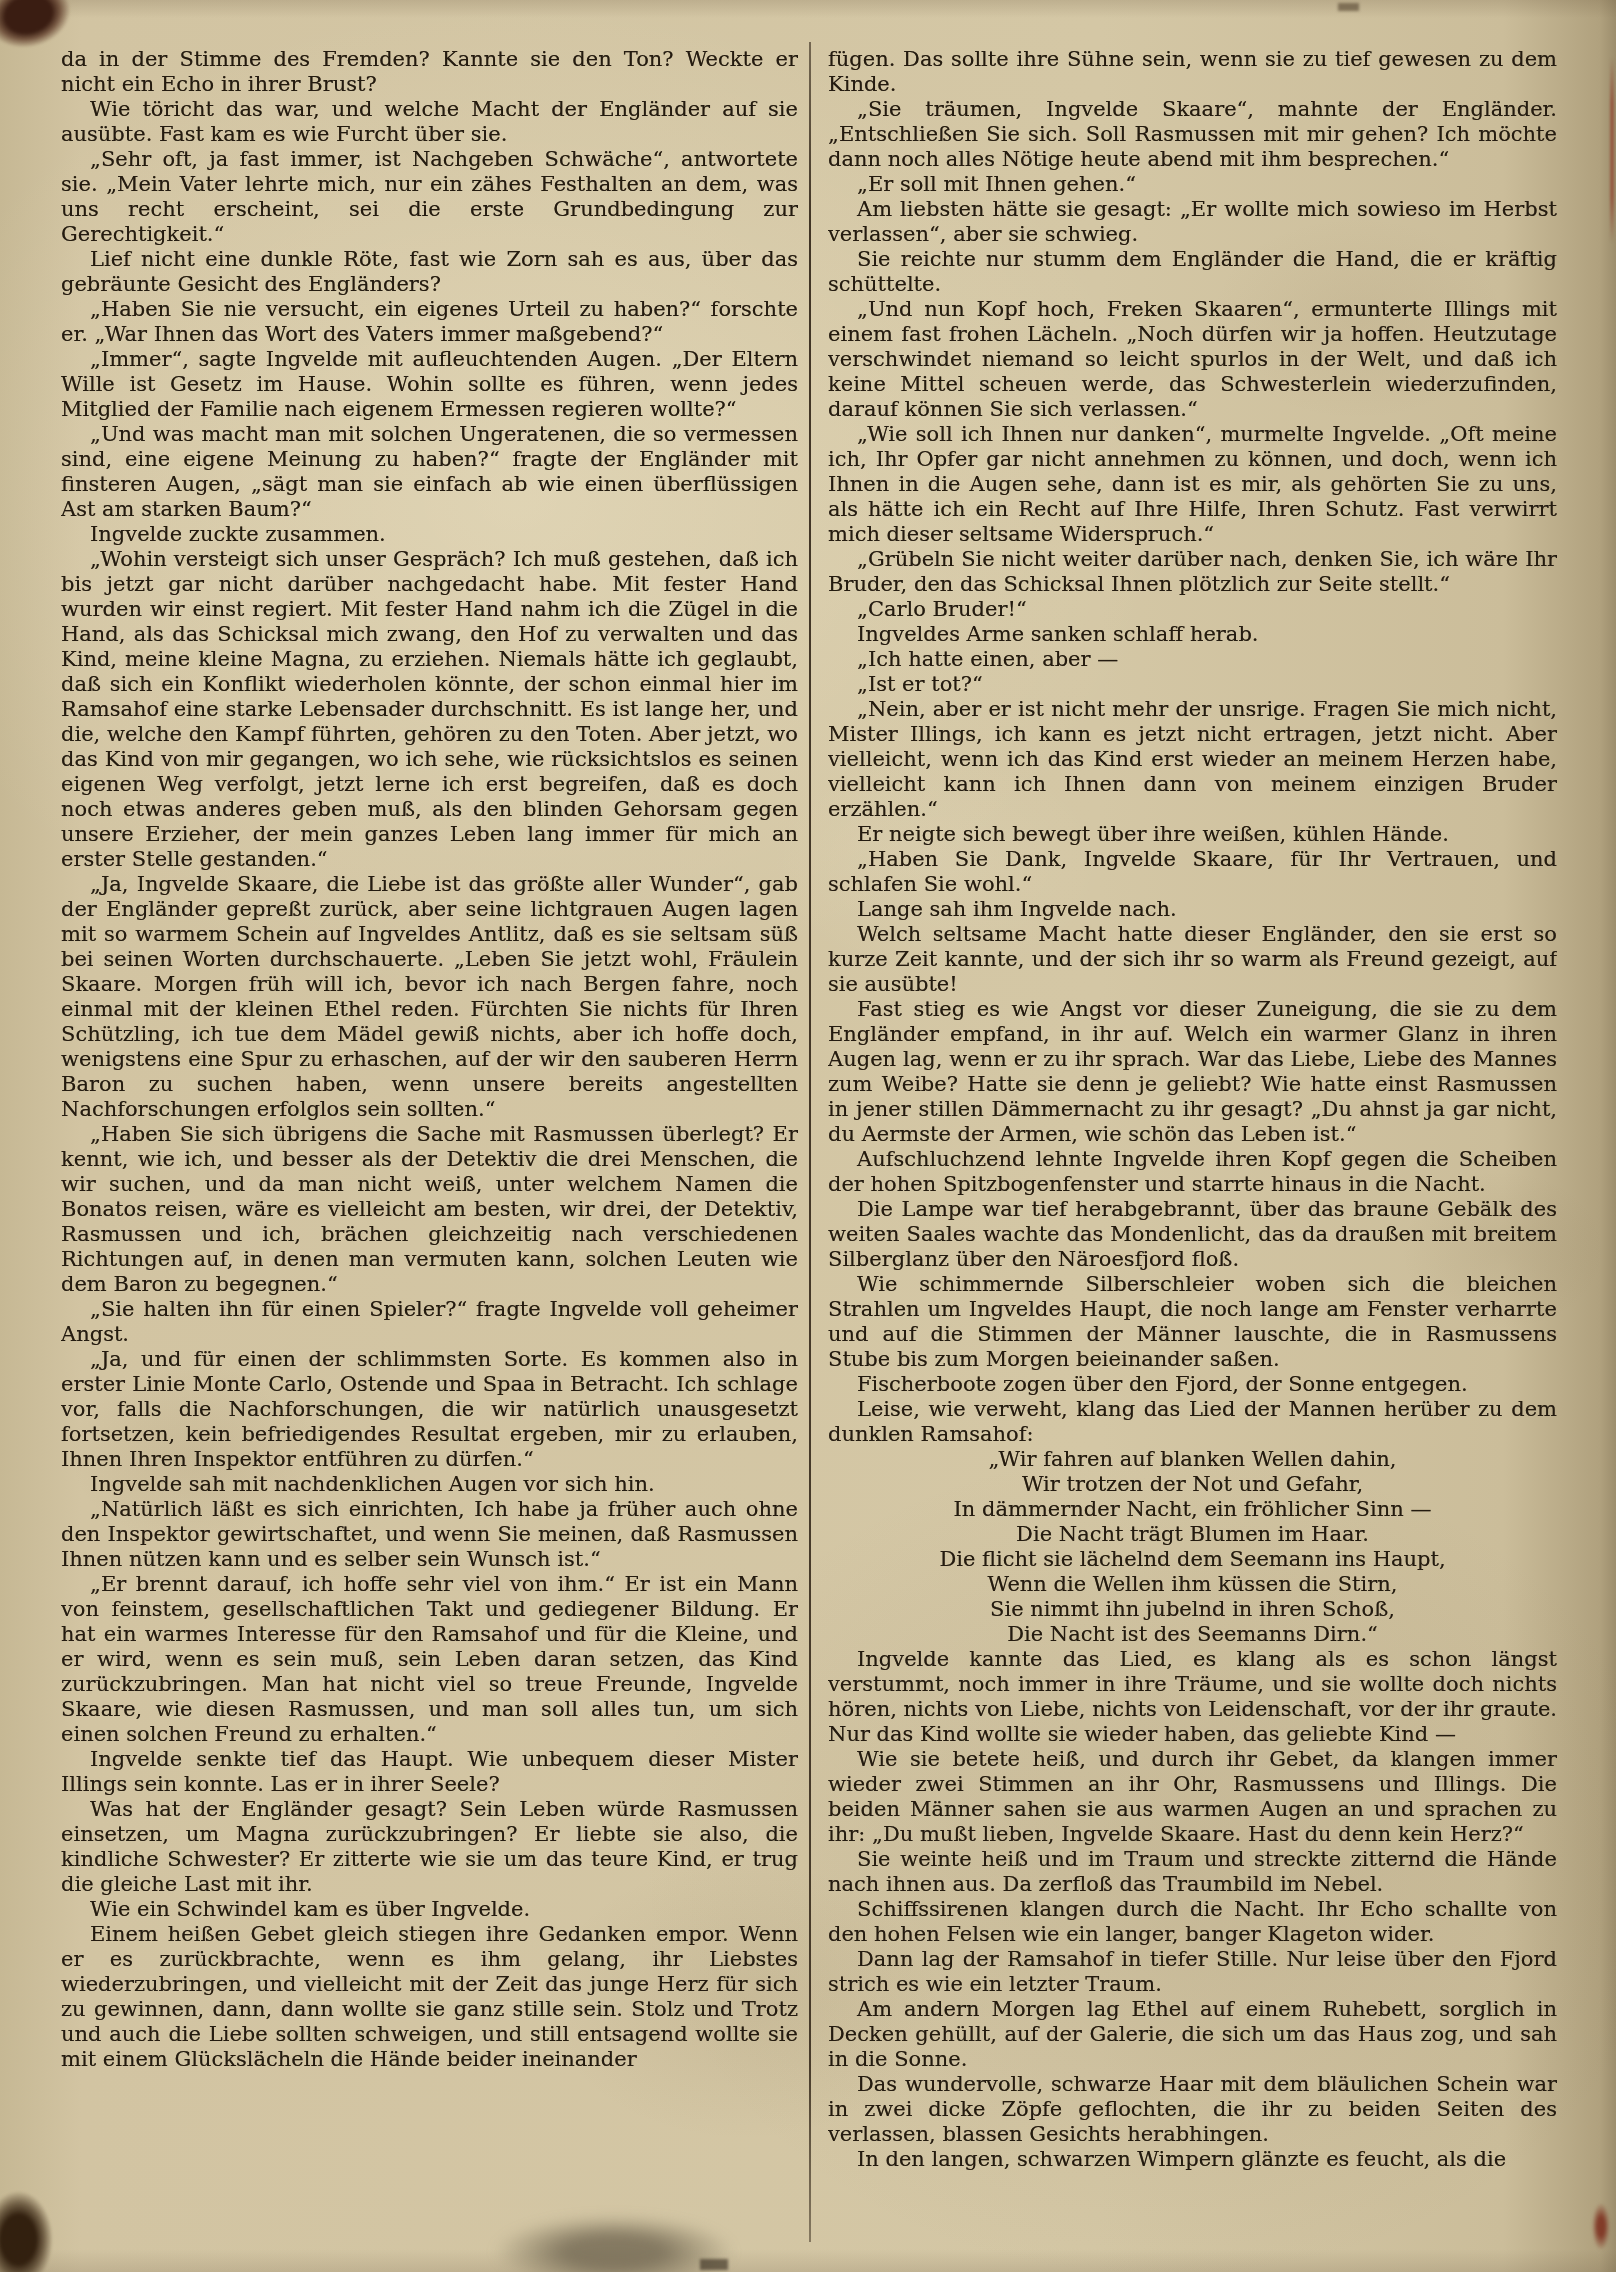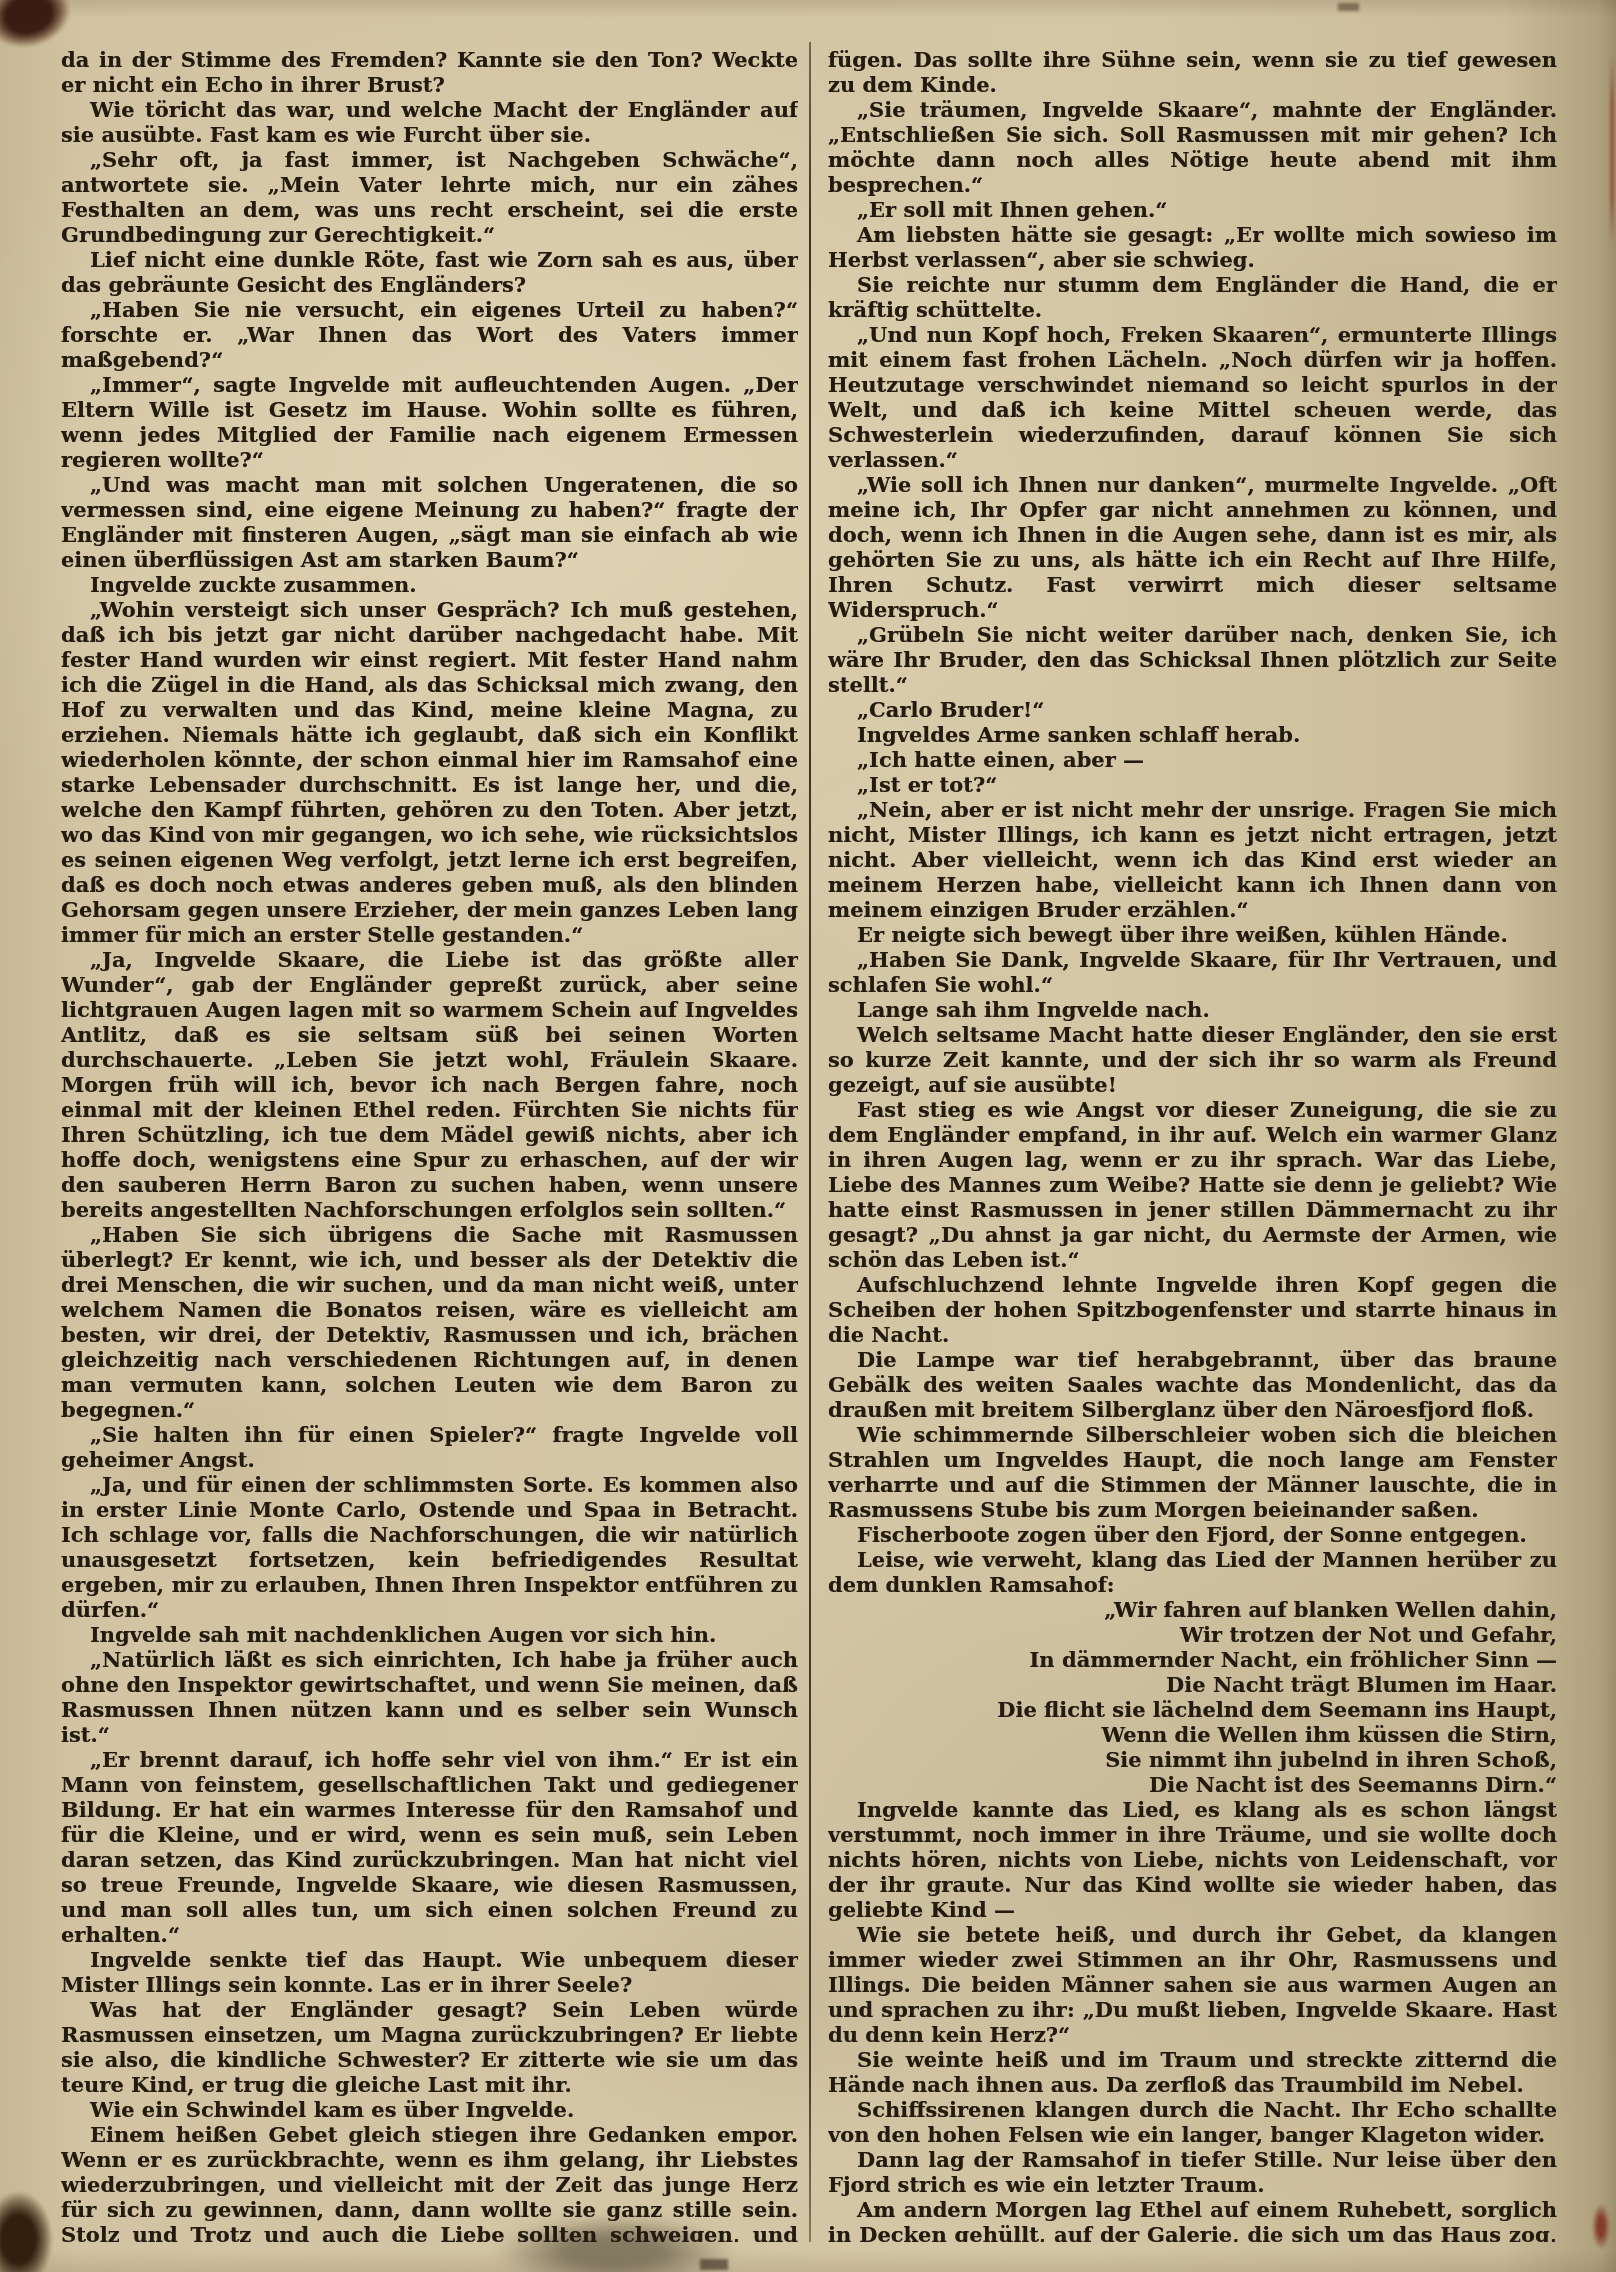--- a/index.html
+++ b/index.html
@@ -21,7 +21,6 @@
       linear-gradient(0deg, rgba(80,62,40,0.15) 0px, rgba(80,62,40,0) 24px),
       linear-gradient(90deg, #c6b894 0px, #d2c4a2 5%, #d4c7a5 68%, #cbbd9a 93%, #b0a17e 99%, #9c8d6c 100%),
       var(--paper);
-    font-weight: bold;
   }
   
   .texture{

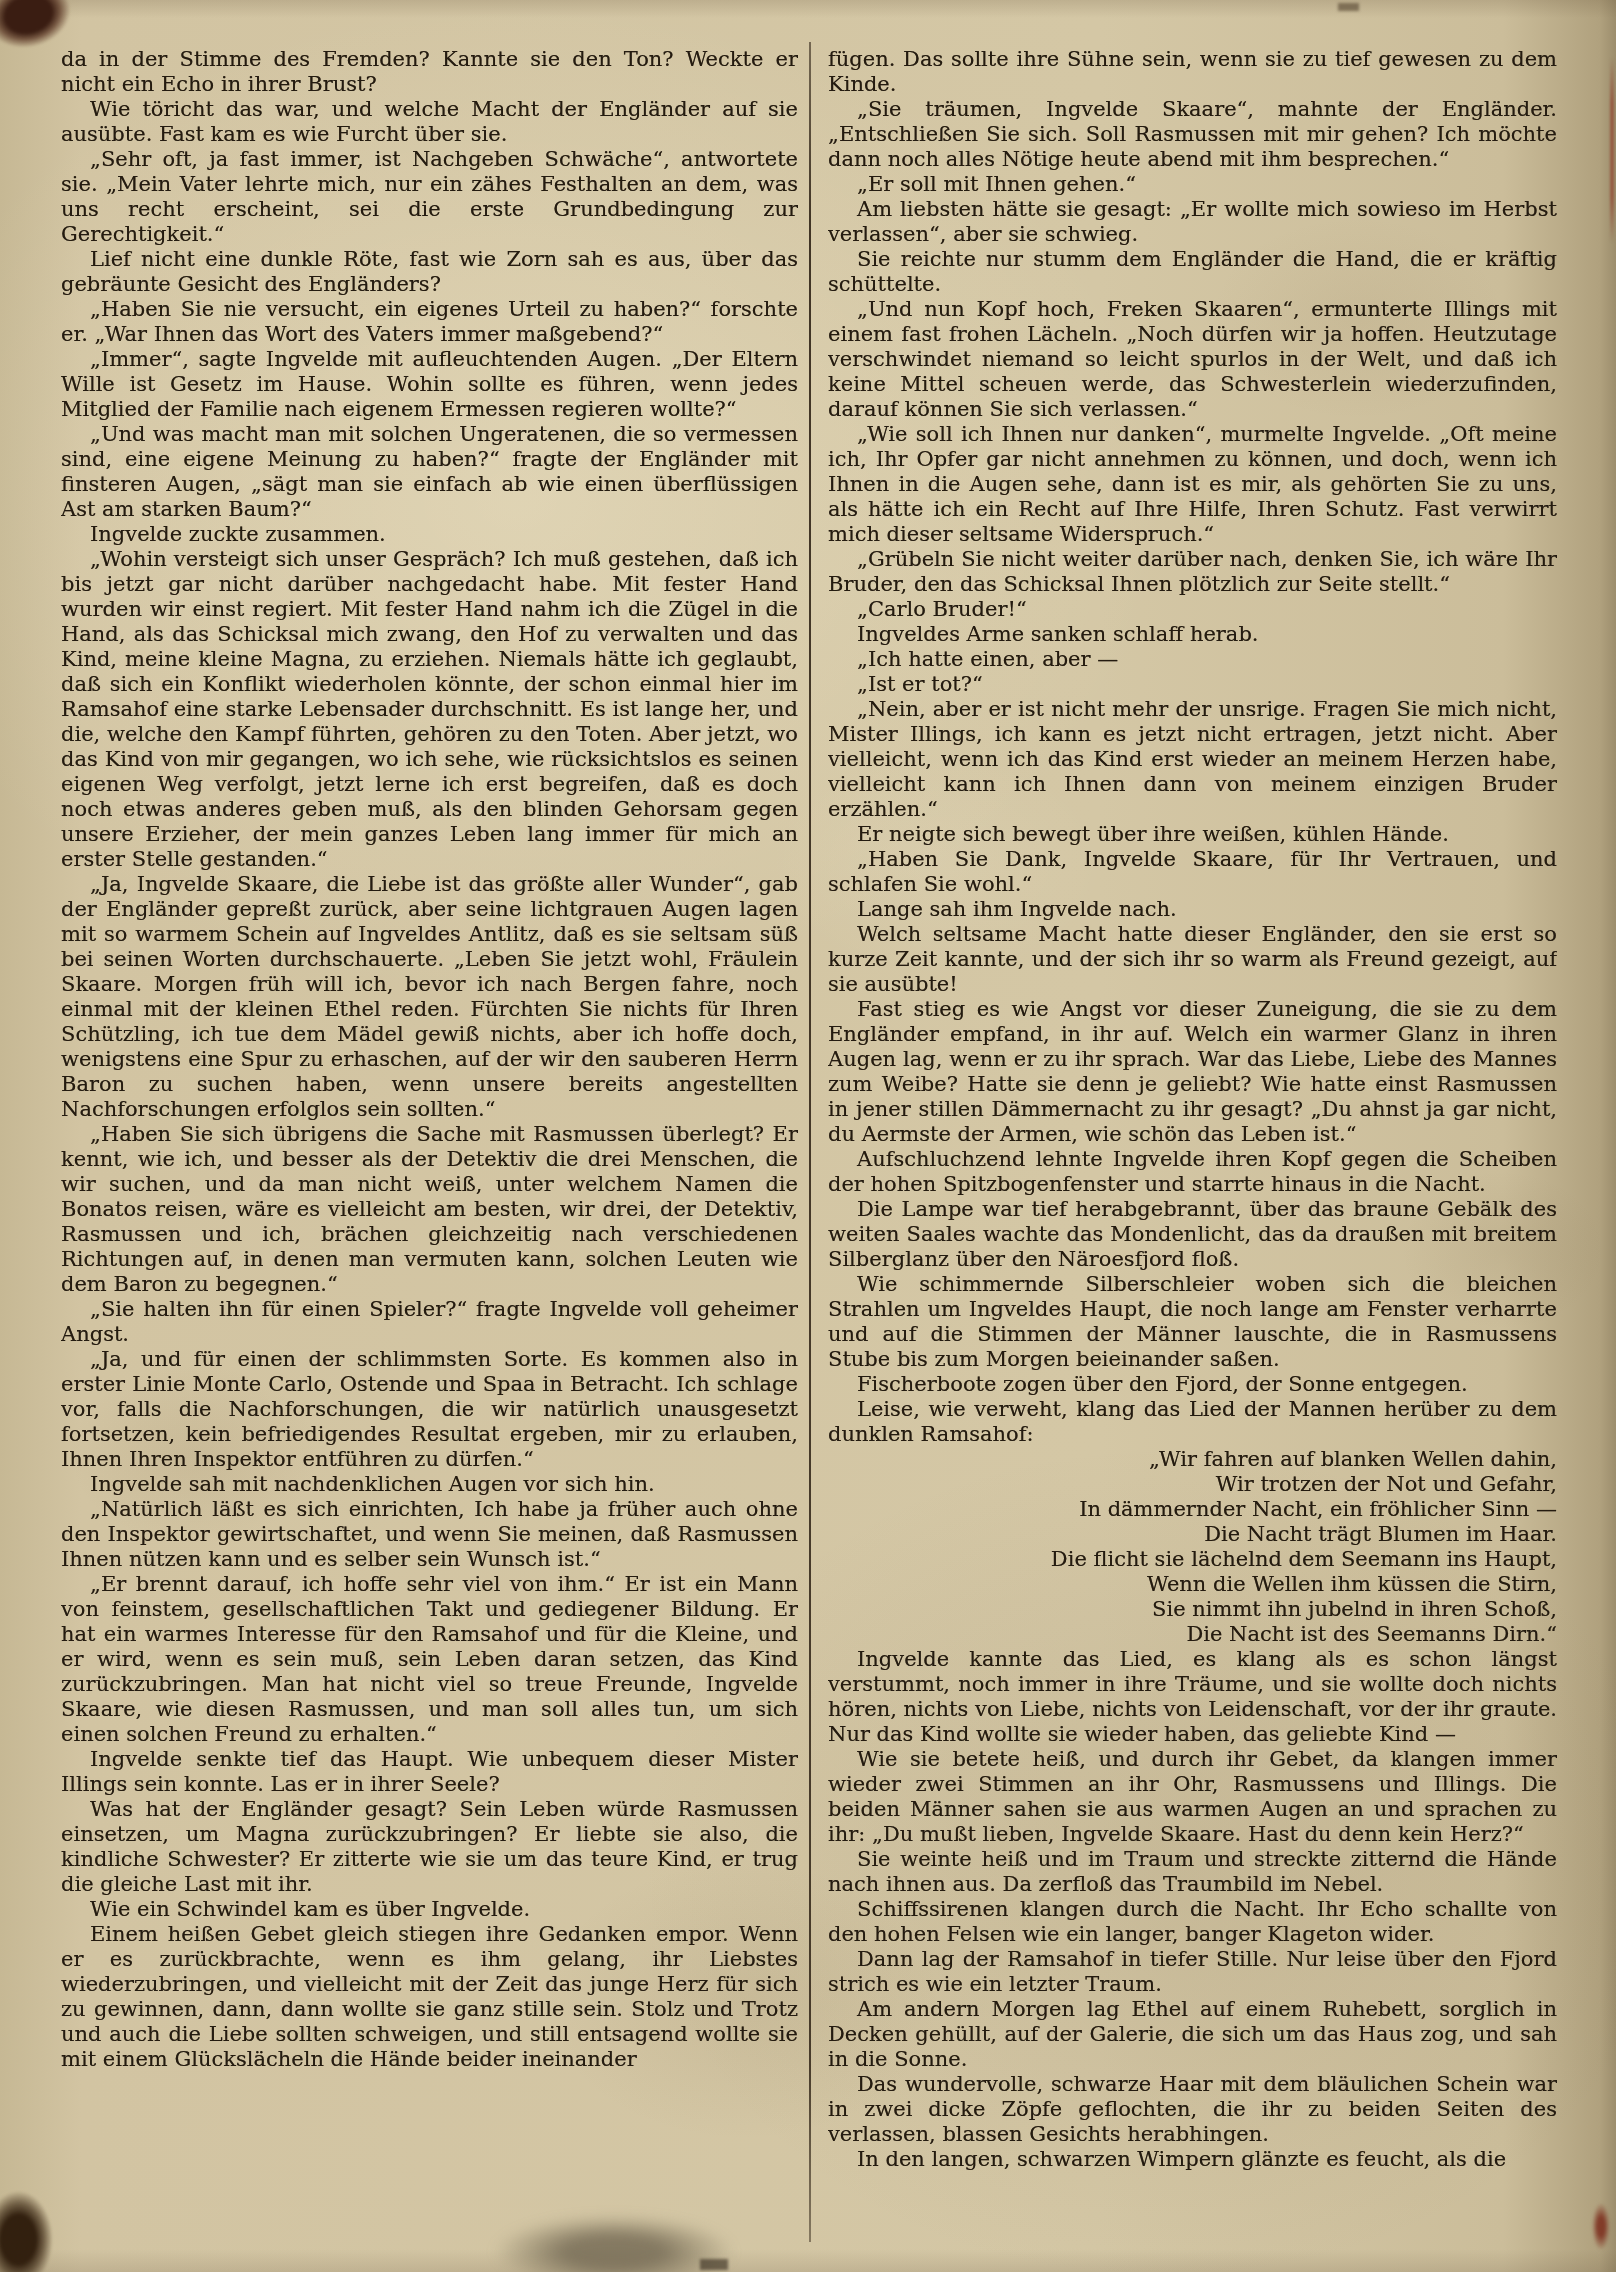--- a/index.html
+++ b/index.html
@@ -78,7 +78,7 @@
   .para{text-indent:29px;}
   .para.noindent{text-indent:0;}
   .poem{
-    text-indent:0;text-align:right;
+    text-indent:0;text-align:center;
     margin:0 0 0 121px;
   }
 </style>

